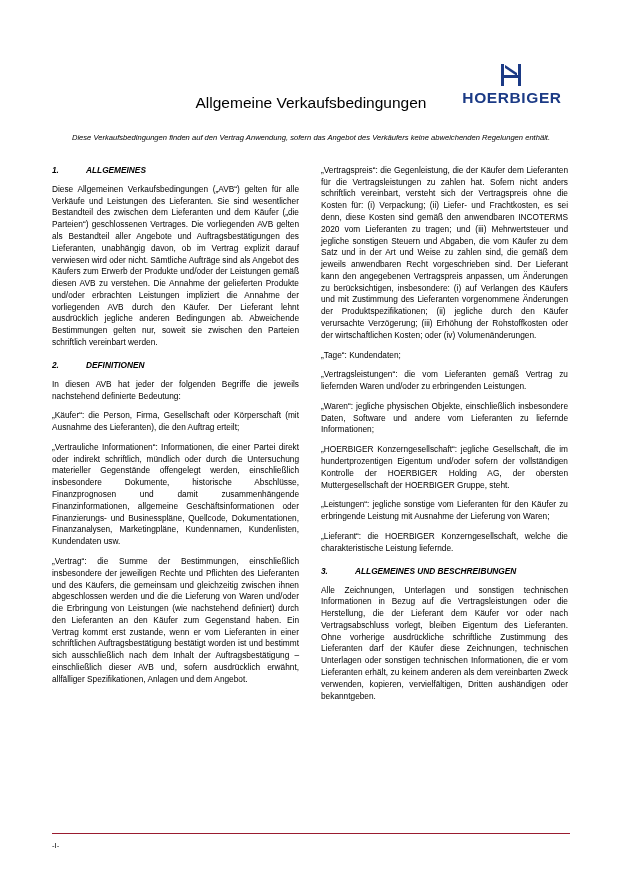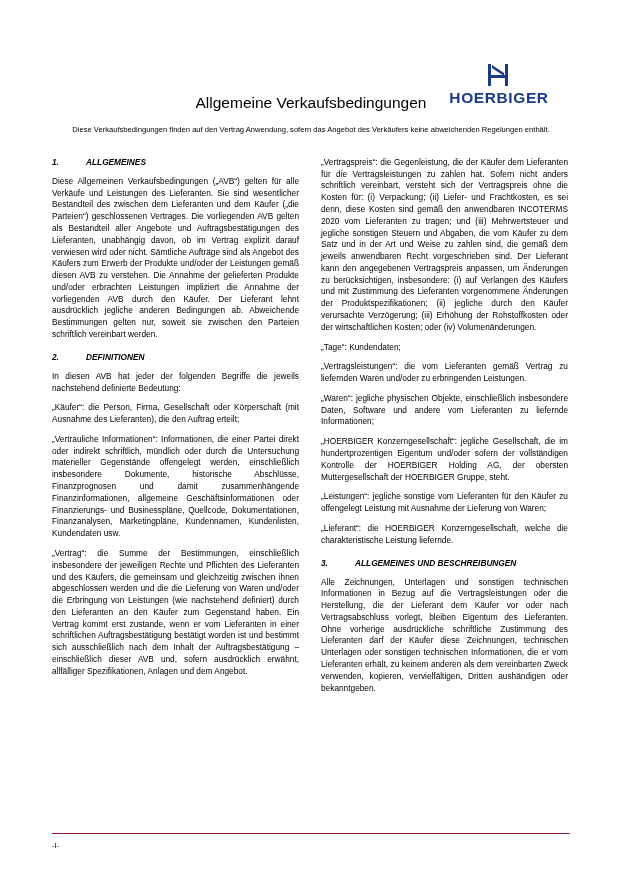--- a/index.html
+++ b/index.html
@@ -26,7 +26,7 @@
   
   .logo-block {
     position: absolute;
-    right: 63px;
+    right: 50px;
     top: 62px;
     width: 120px;
     text-align: center;

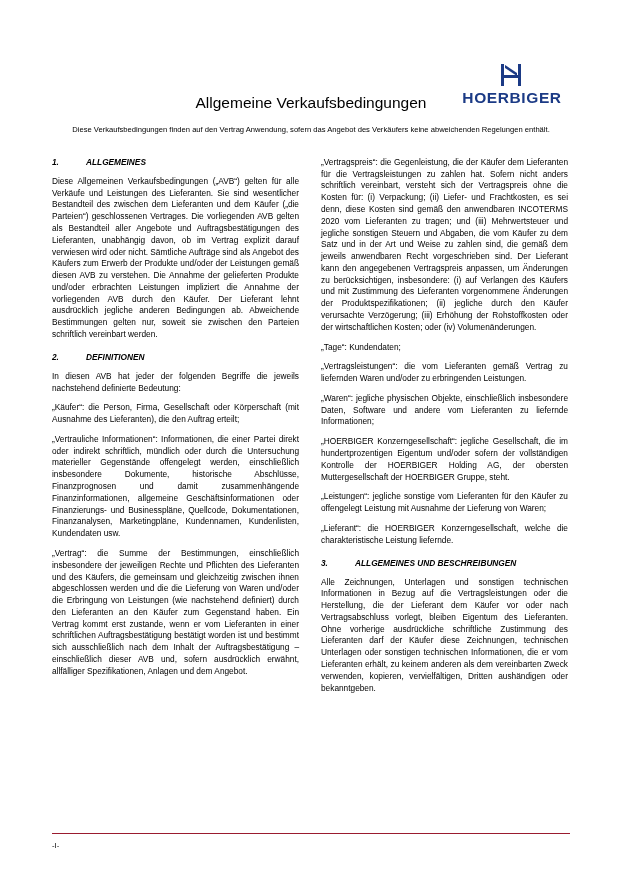--- a/index.html
+++ b/index.html
@@ -59,8 +59,9 @@
     text-align: center;
     font-size: 7.6px;
     line-height: 1.35;
-    margin: 12px auto 0 auto;
+    margin: 20px auto 0 auto;
     width: 480px;
+    font-style: italic;
   }
   
   .columns {

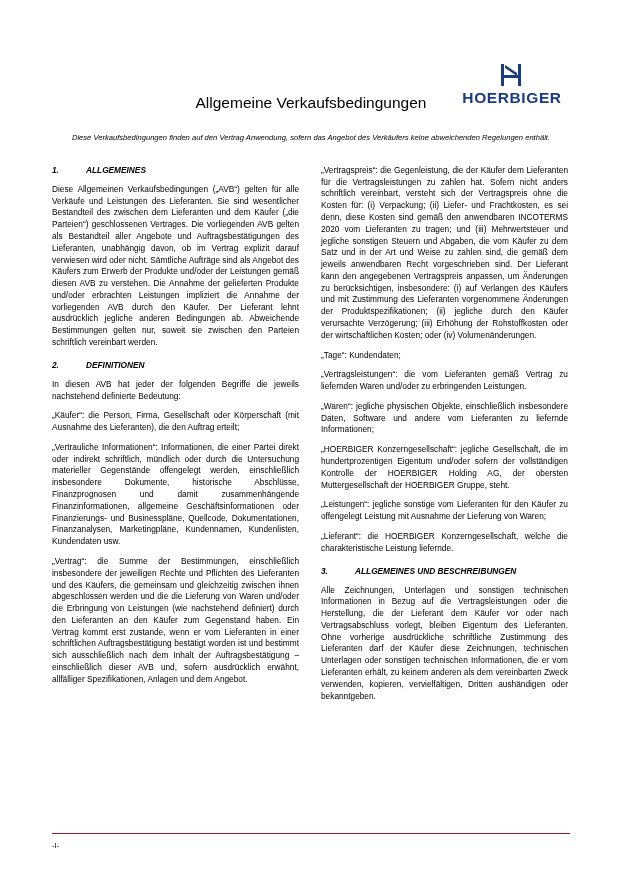--- a/index.html
+++ b/index.html
@@ -157,7 +157,7 @@
       <p class="body">„Vertragsleistungen“: die vom Lieferanten gemäß Vertrag zu liefernden Waren und/oder zu erbringenden Leistungen.</p>
       <p class="body">„Waren“: jegliche physischen Objekte, einschließlich insbesondere Daten, Software und andere vom Lieferanten zu liefernde Informationen;</p>
       <p class="body">„HOERBIGER Konzerngesellschaft“: jegliche Gesellschaft, die im hundertprozentigen Eigentum und/oder sofern der vollständigen Kontrolle der HOERBIGER Holding AG, der obersten Muttergesellschaft der HOERBIGER Gruppe, steht.</p>
-      <p class="body">„Leistungen“: jegliche sonstige vom Lieferanten für den Käufer zu offengelegt Leistung mit Ausnahme der Lieferung von Waren;</p>
+      <p class="body">„Leistungen“: jegliche sonstige vom Lieferanten für den Käufer zu erbringende Leistung mit Ausnahme der Lieferung von Waren;</p>
       <p class="body">„Lieferant“: die HOERBIGER Konzerngesellschaft, welche die charakteristische Leistung liefernde.</p>
 
       <div class="sec-head">

